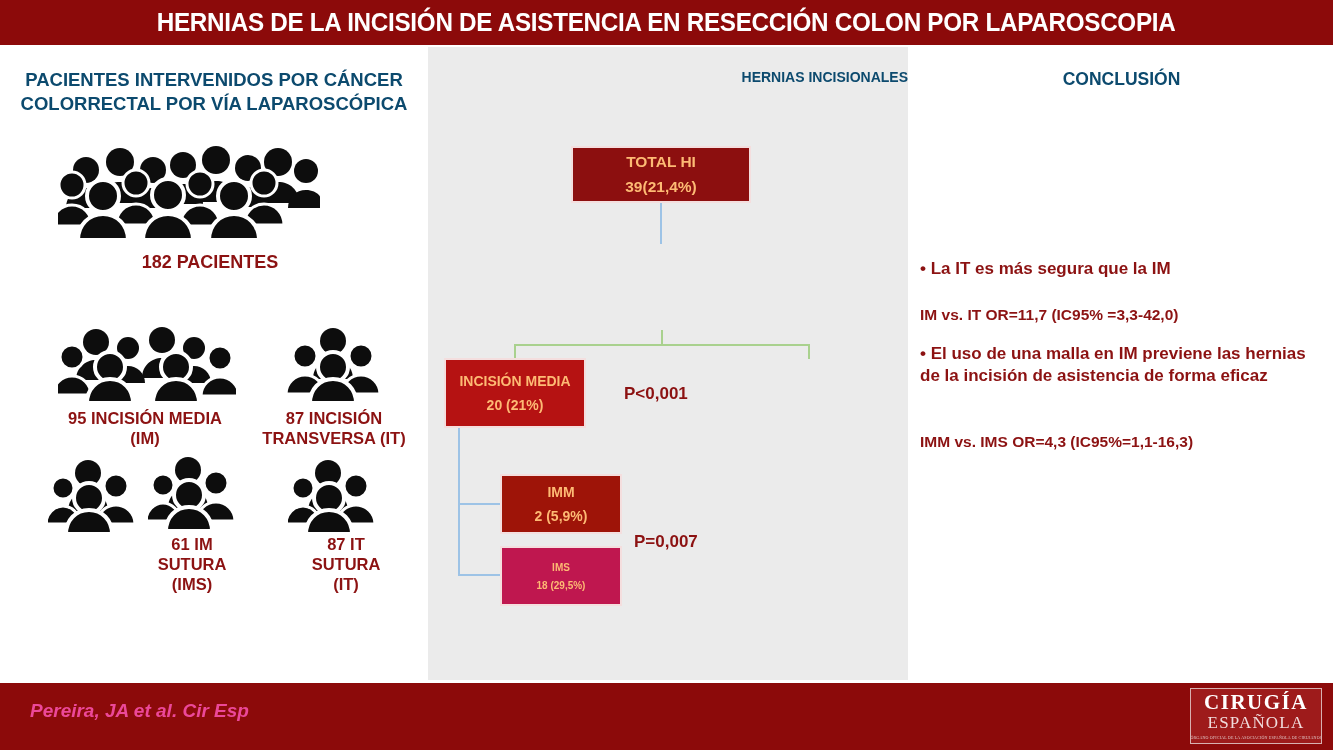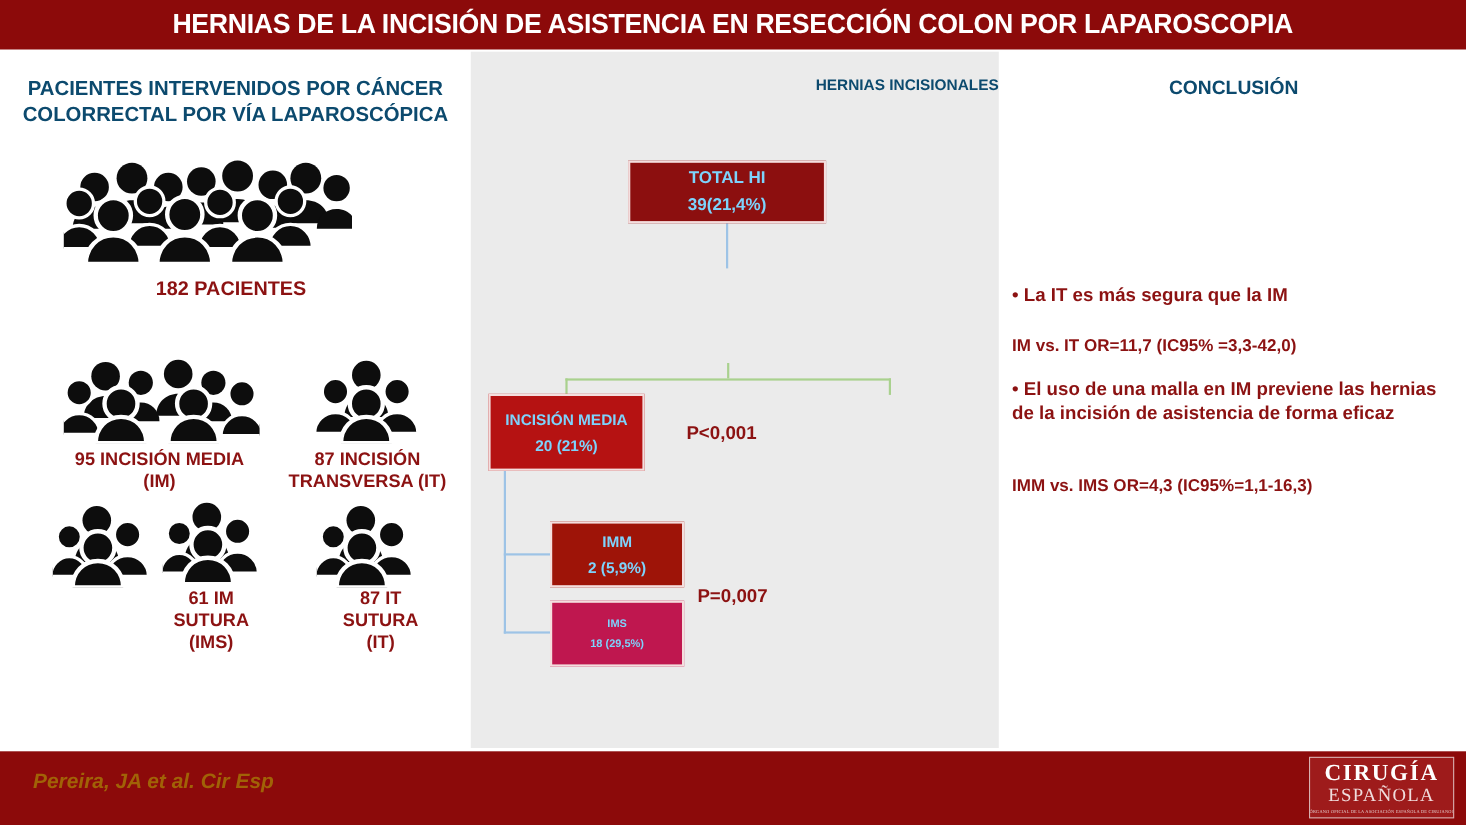--- a/index.html
+++ b/index.html
@@ -90,7 +90,7 @@
     position: absolute;
     box-sizing: border-box;
     border: 2px solid #f4dede;
-    color: #7dd3fc;
+    color: #fdba74;
     font-weight: bold;
     display: flex;
     flex-direction: column;

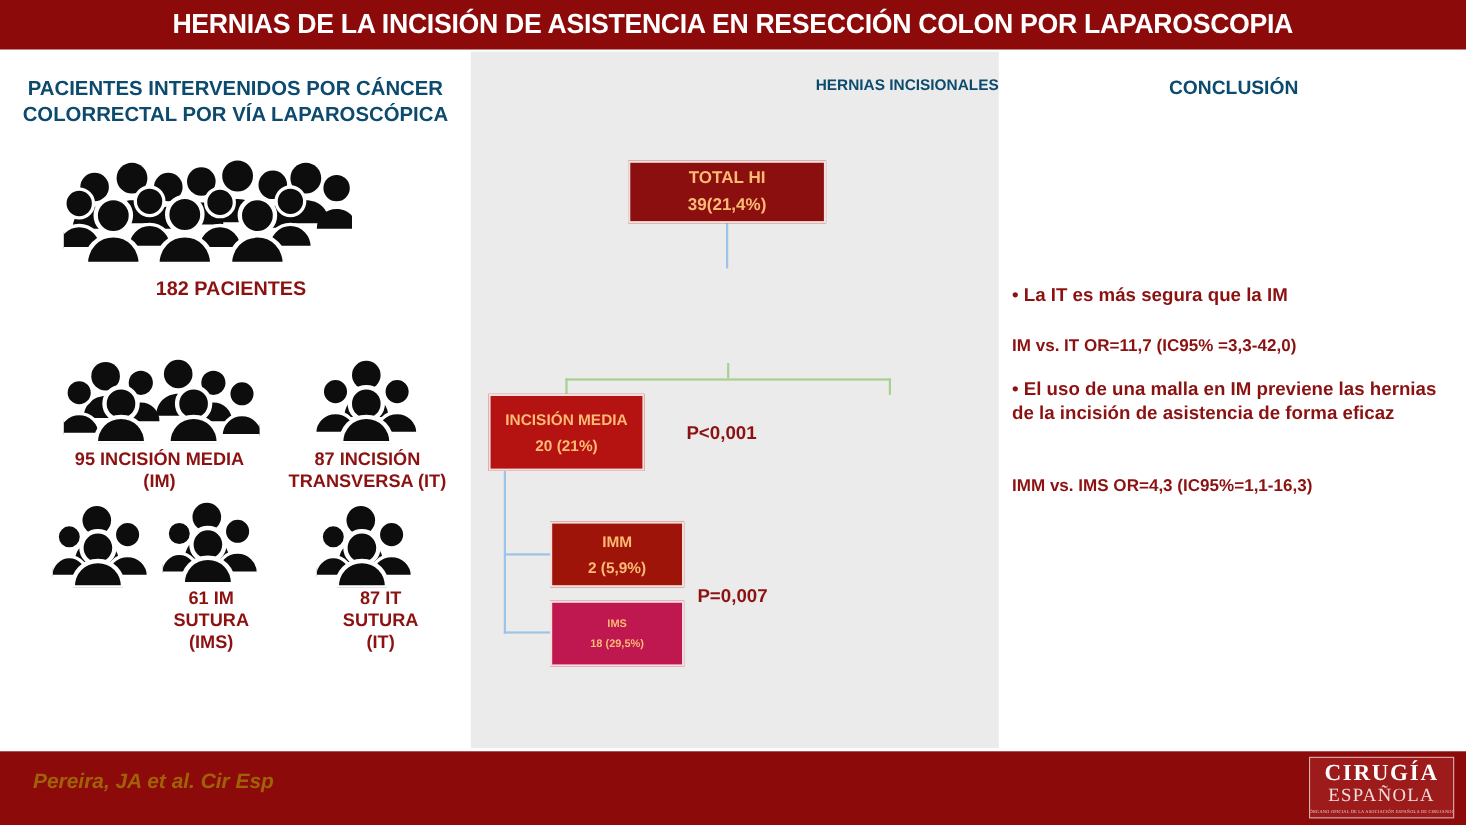--- a/index.html
+++ b/index.html
@@ -146,7 +146,7 @@
   .footer-cite {
     position: absolute;
     left: 30px; top: 700px;
-    color: #a16207;
+    color: #ec4899;
     font-size: 19px;
     font-weight: bold;
     font-style: italic;

